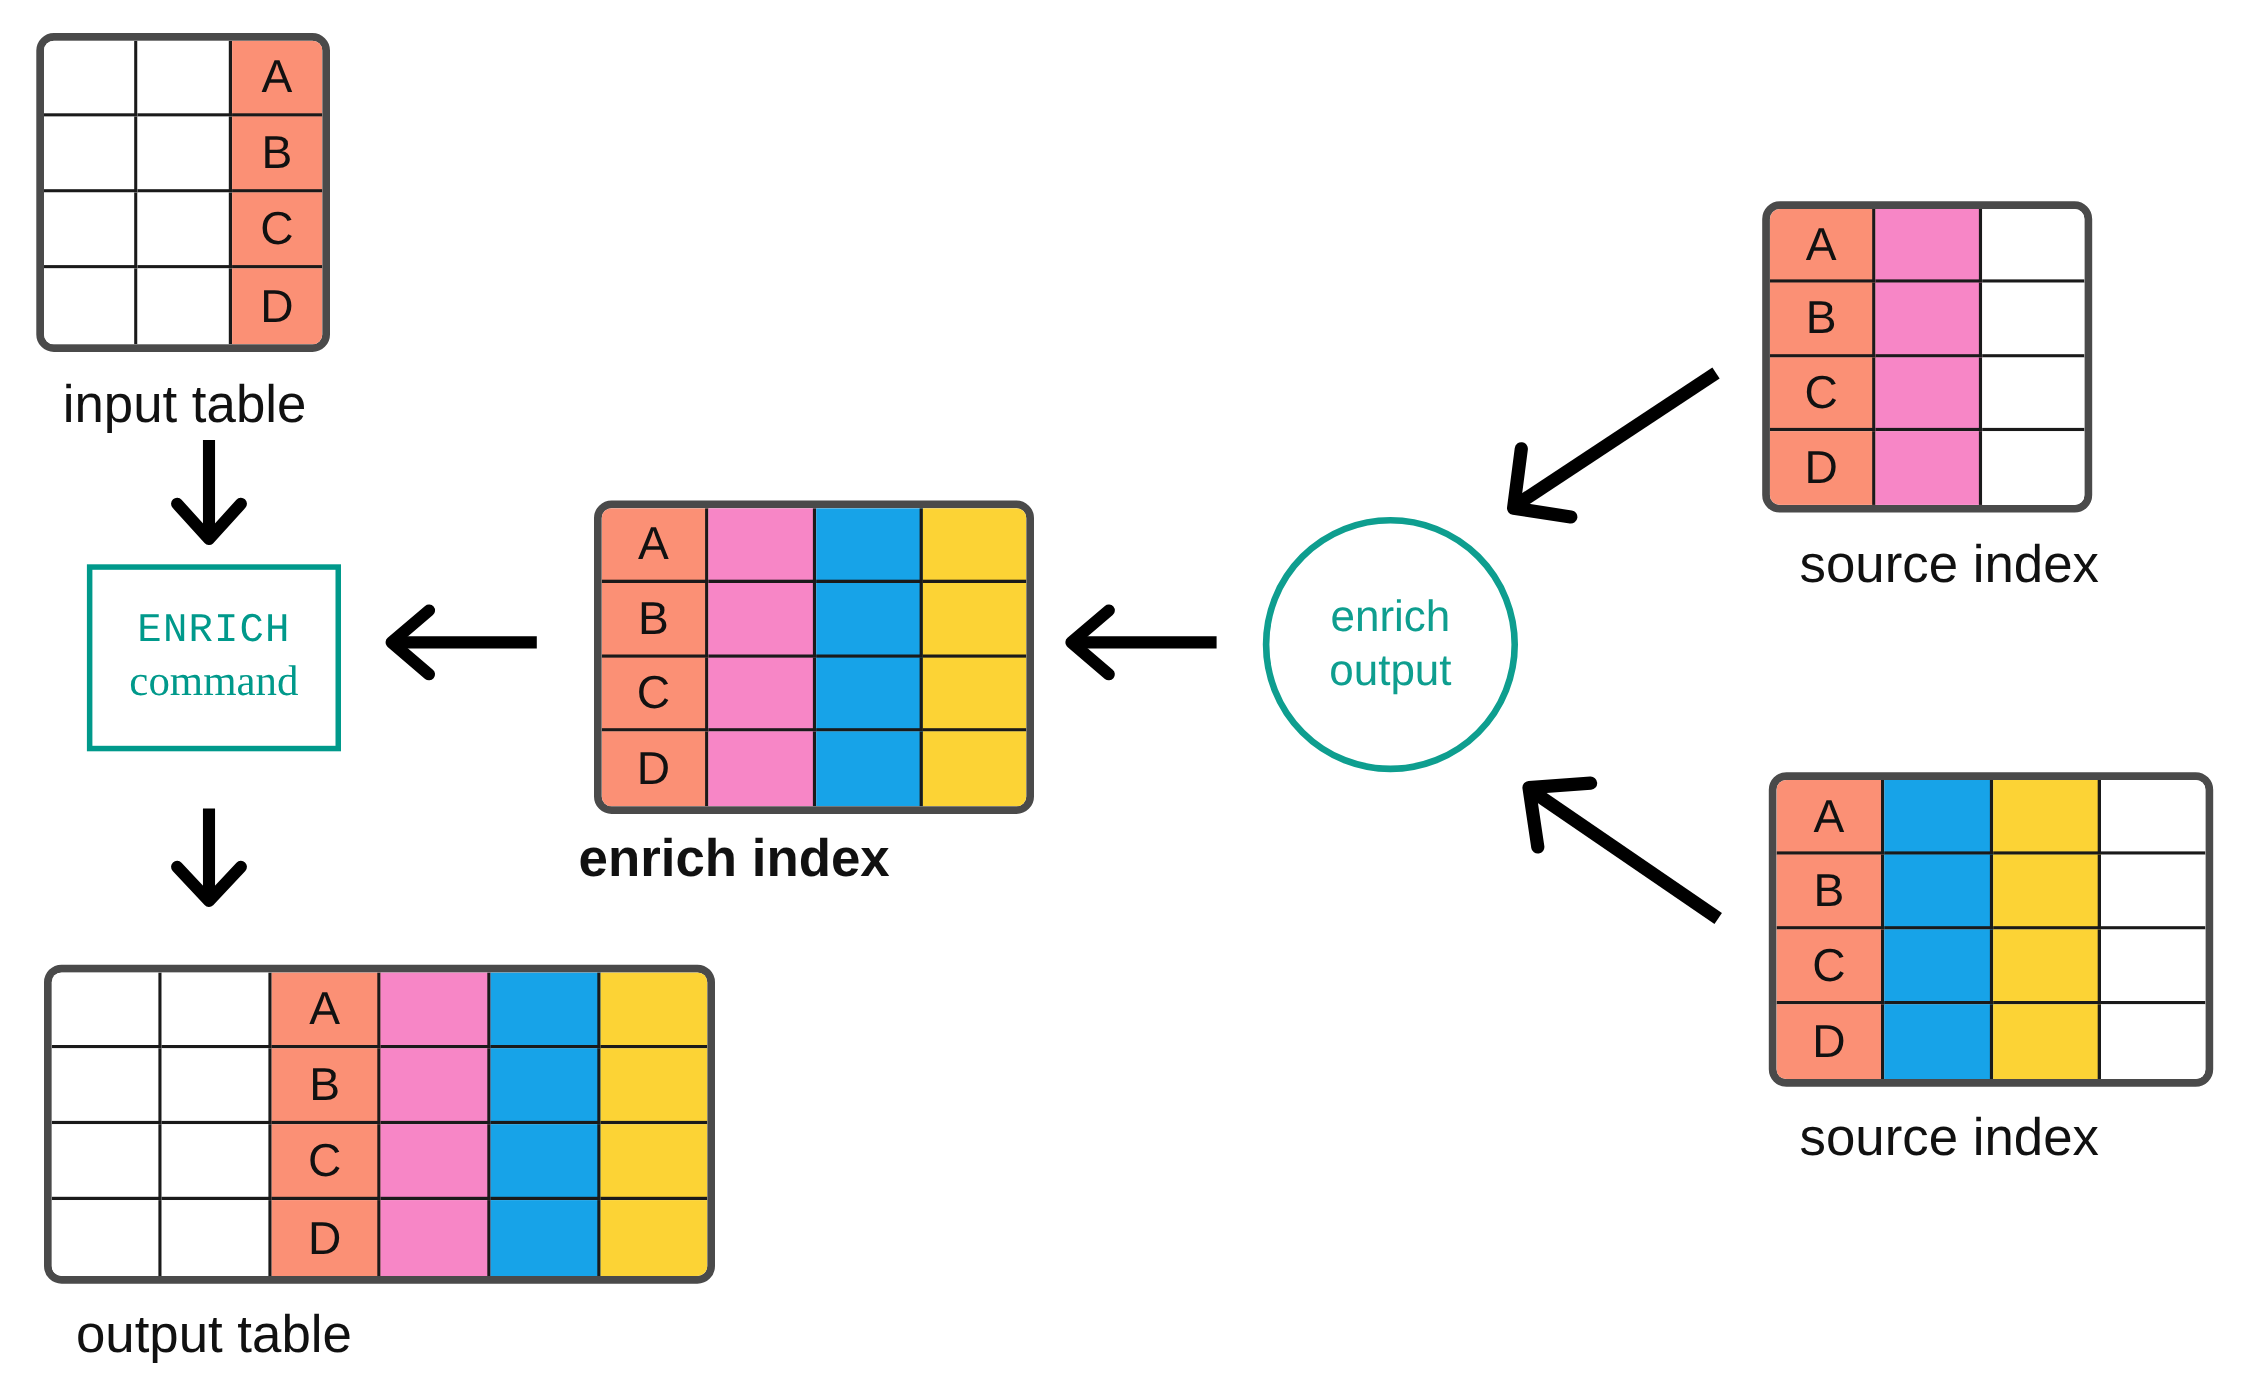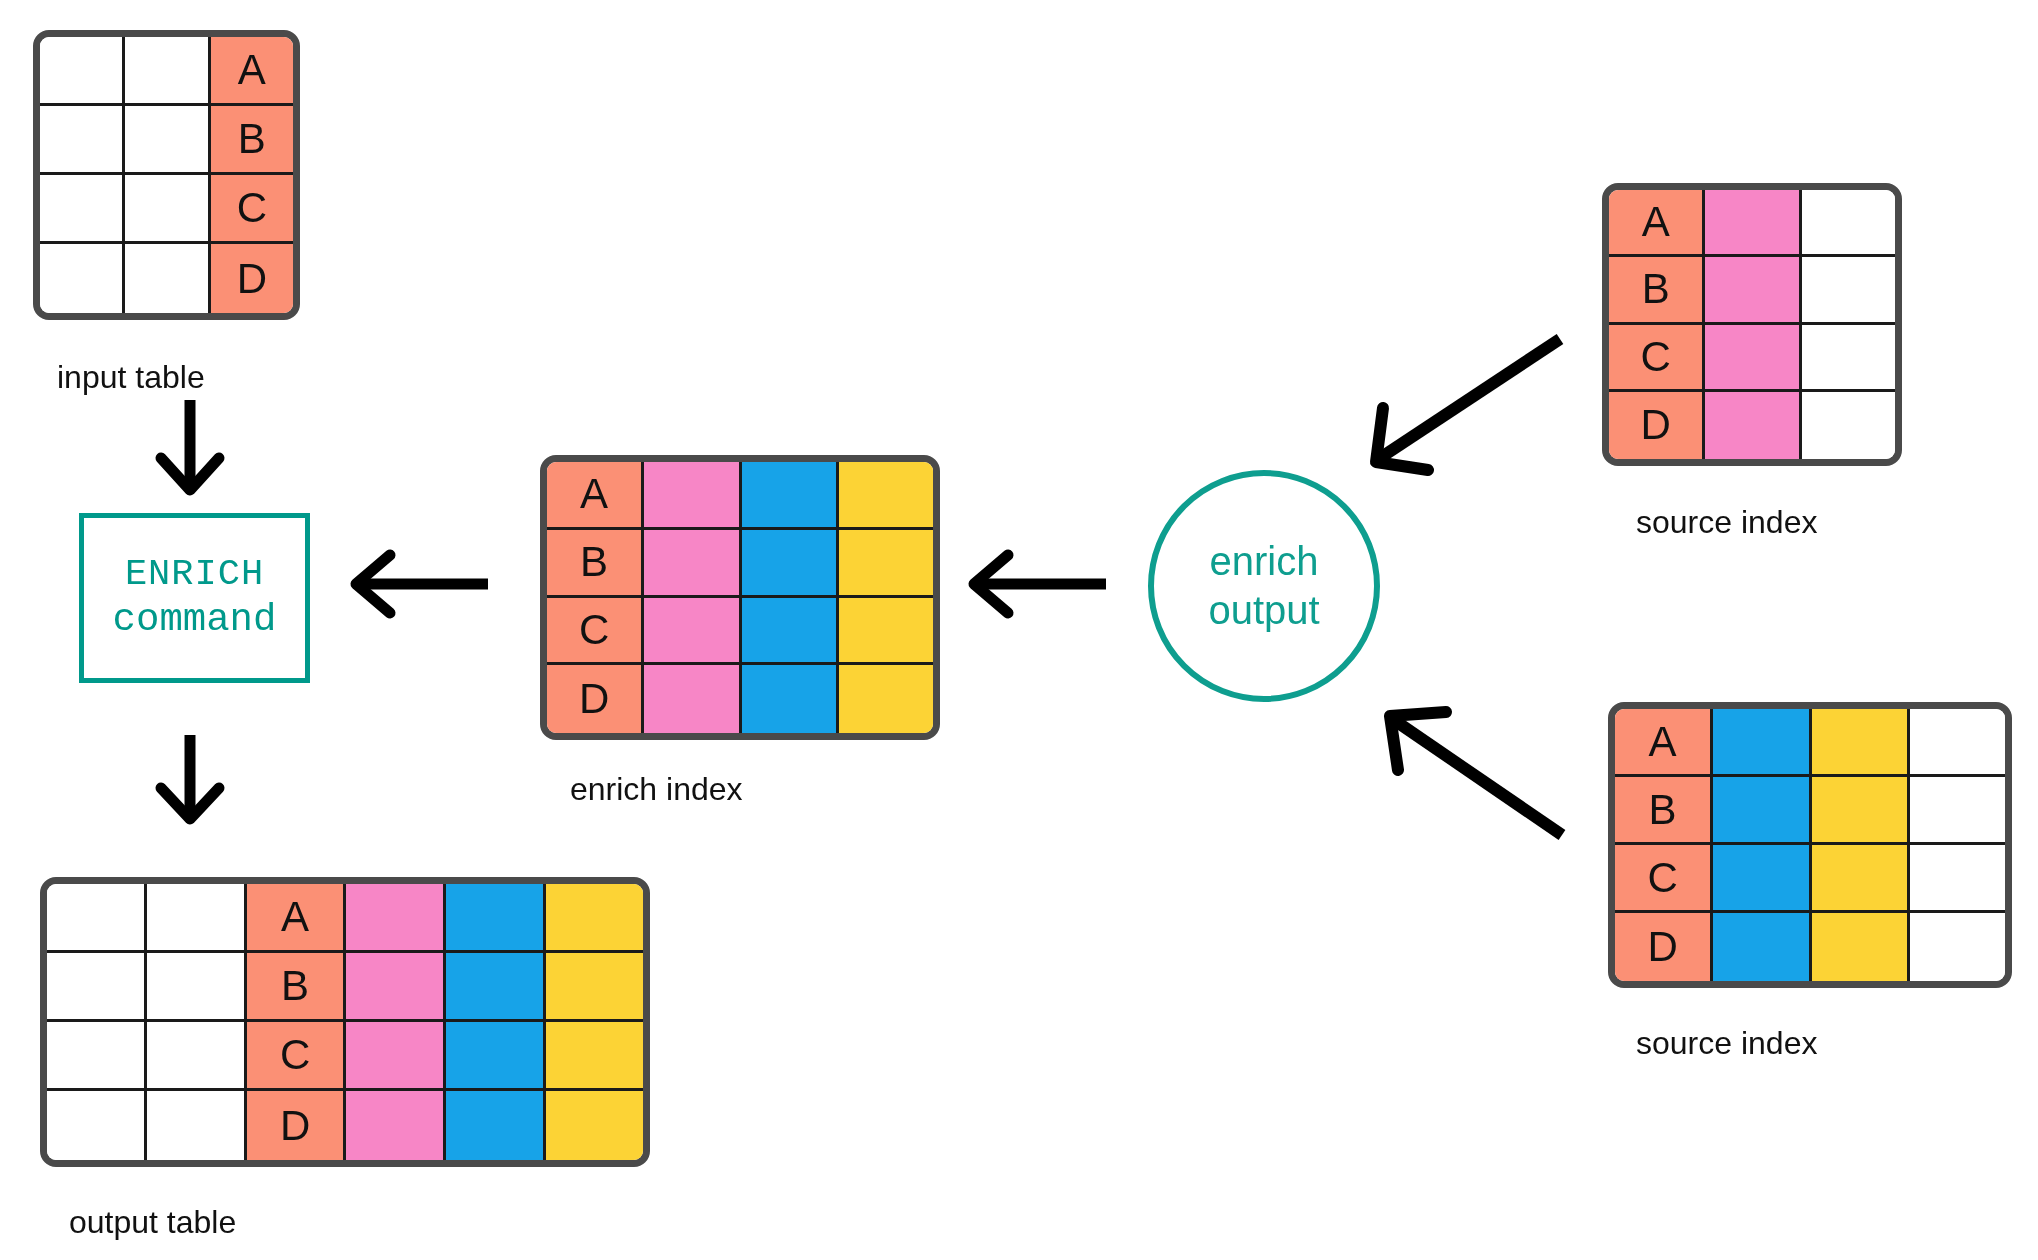--- a/index.html
+++ b/index.html
@@ -56,11 +56,10 @@
   
   .caption {
     position: absolute;
-    font-size: 32px;
+    font-size: 48px;
     color: #111111;
     white-space: nowrap;
     line-height: 1;
-    margin-top: 16px;
   }
 
   

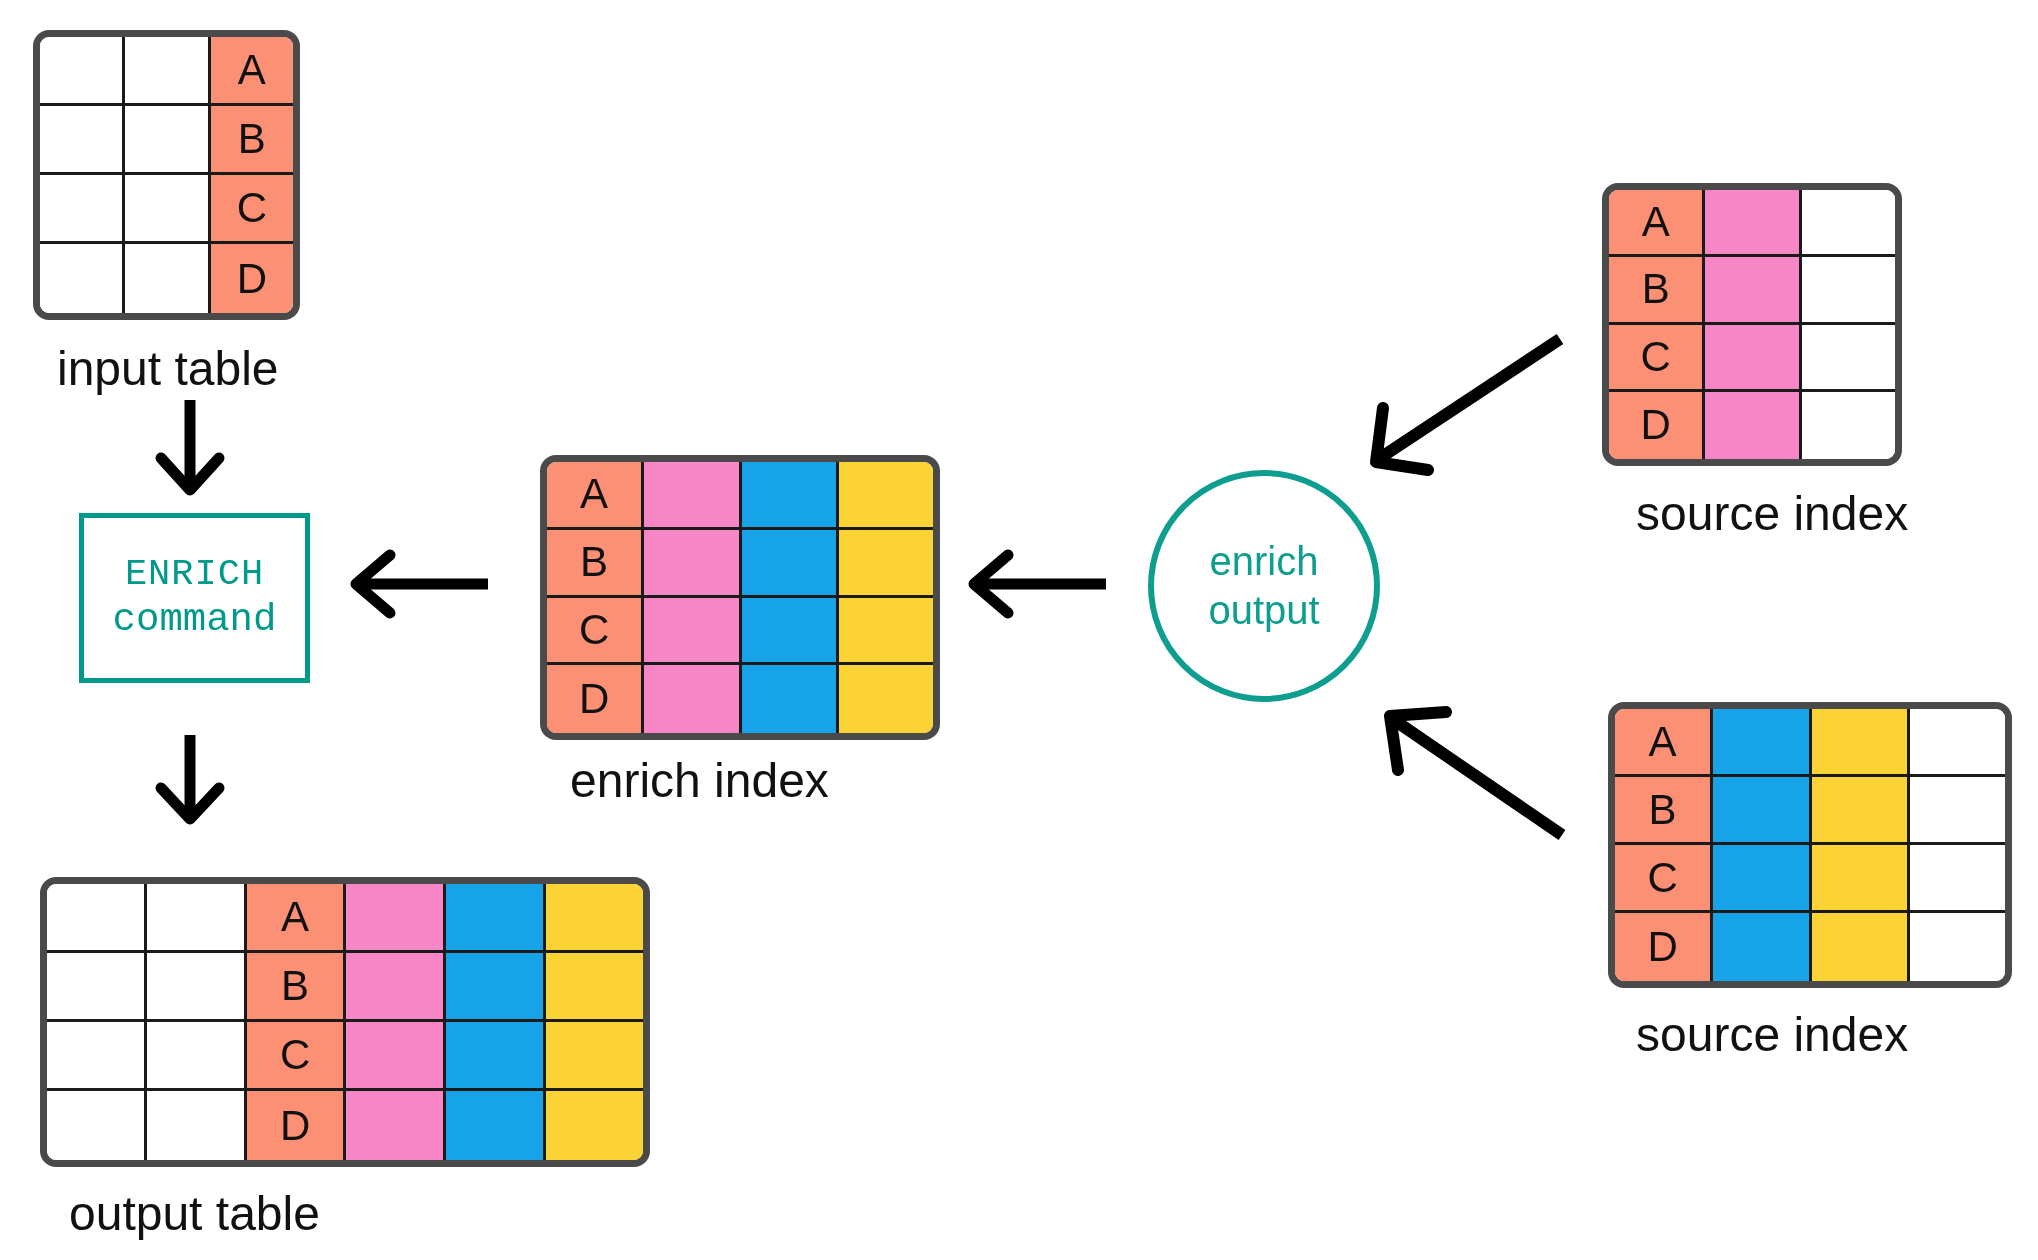--- a/index.html
+++ b/index.html
@@ -81,7 +81,7 @@
     letter-spacing: 1px;
   }
   #enrich-command-box .sans {
-    font-family: Liberation Mono, monospace;
+    font-family: Liberation Serif, serif;
     font-size: 39px;
   }
 

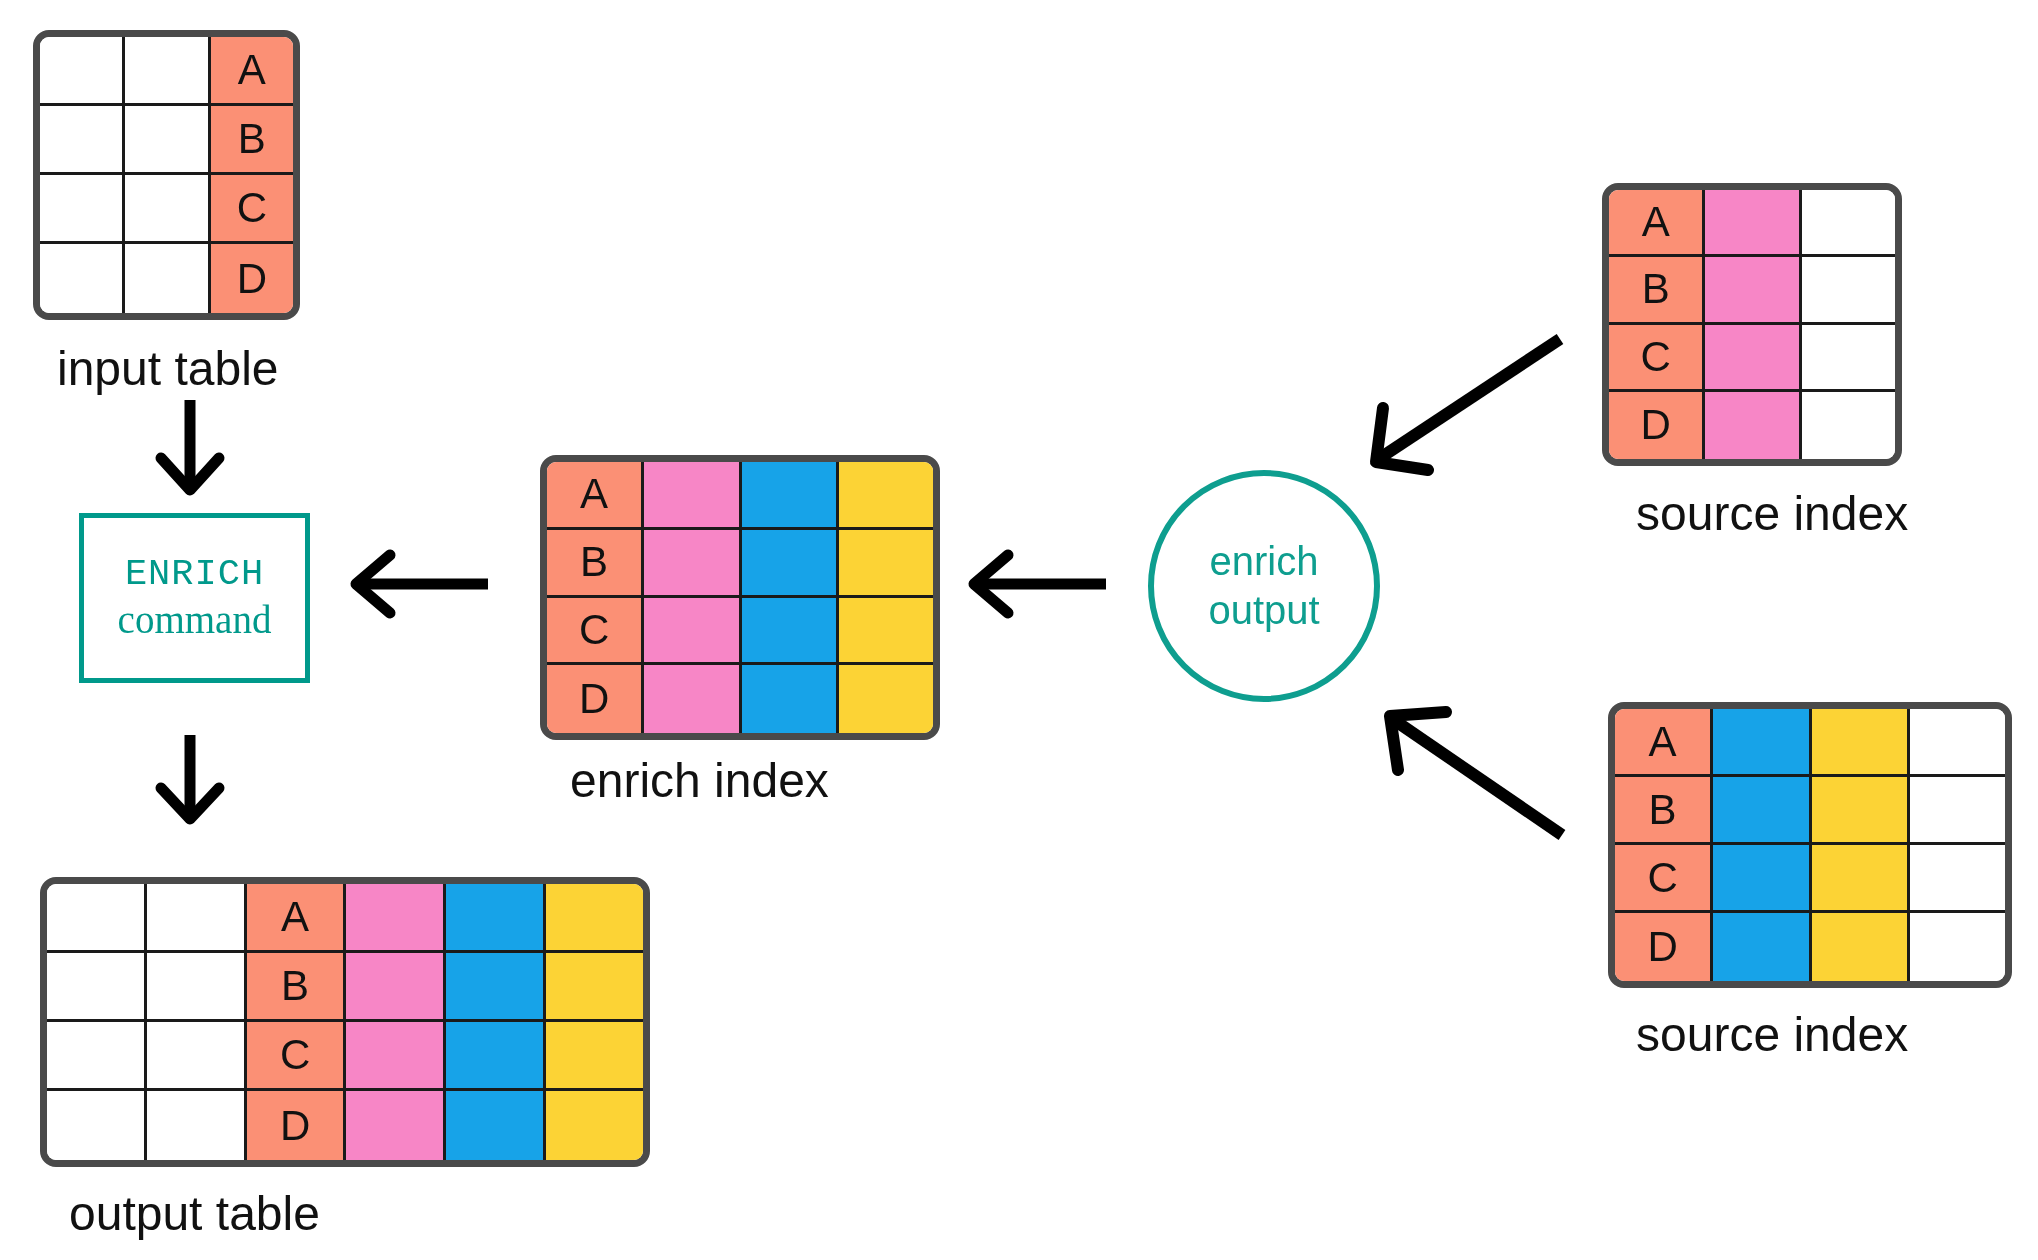--- a/index.html
+++ b/index.html
@@ -165,7 +165,7 @@
       <div class="tcell c-yellow"></div>
     </div>
   </div>
-<div class="caption" style="left:570px; top:757px;">enrich index</div>
+<div class="caption" style="left:526px; top:757px;font-weight:bold;">enrich index</div>
 
 <div id="enrich-policy-circle" style="left:1148px; top:470px; width:232px; height:232px;">
   <div>enrich</div>

